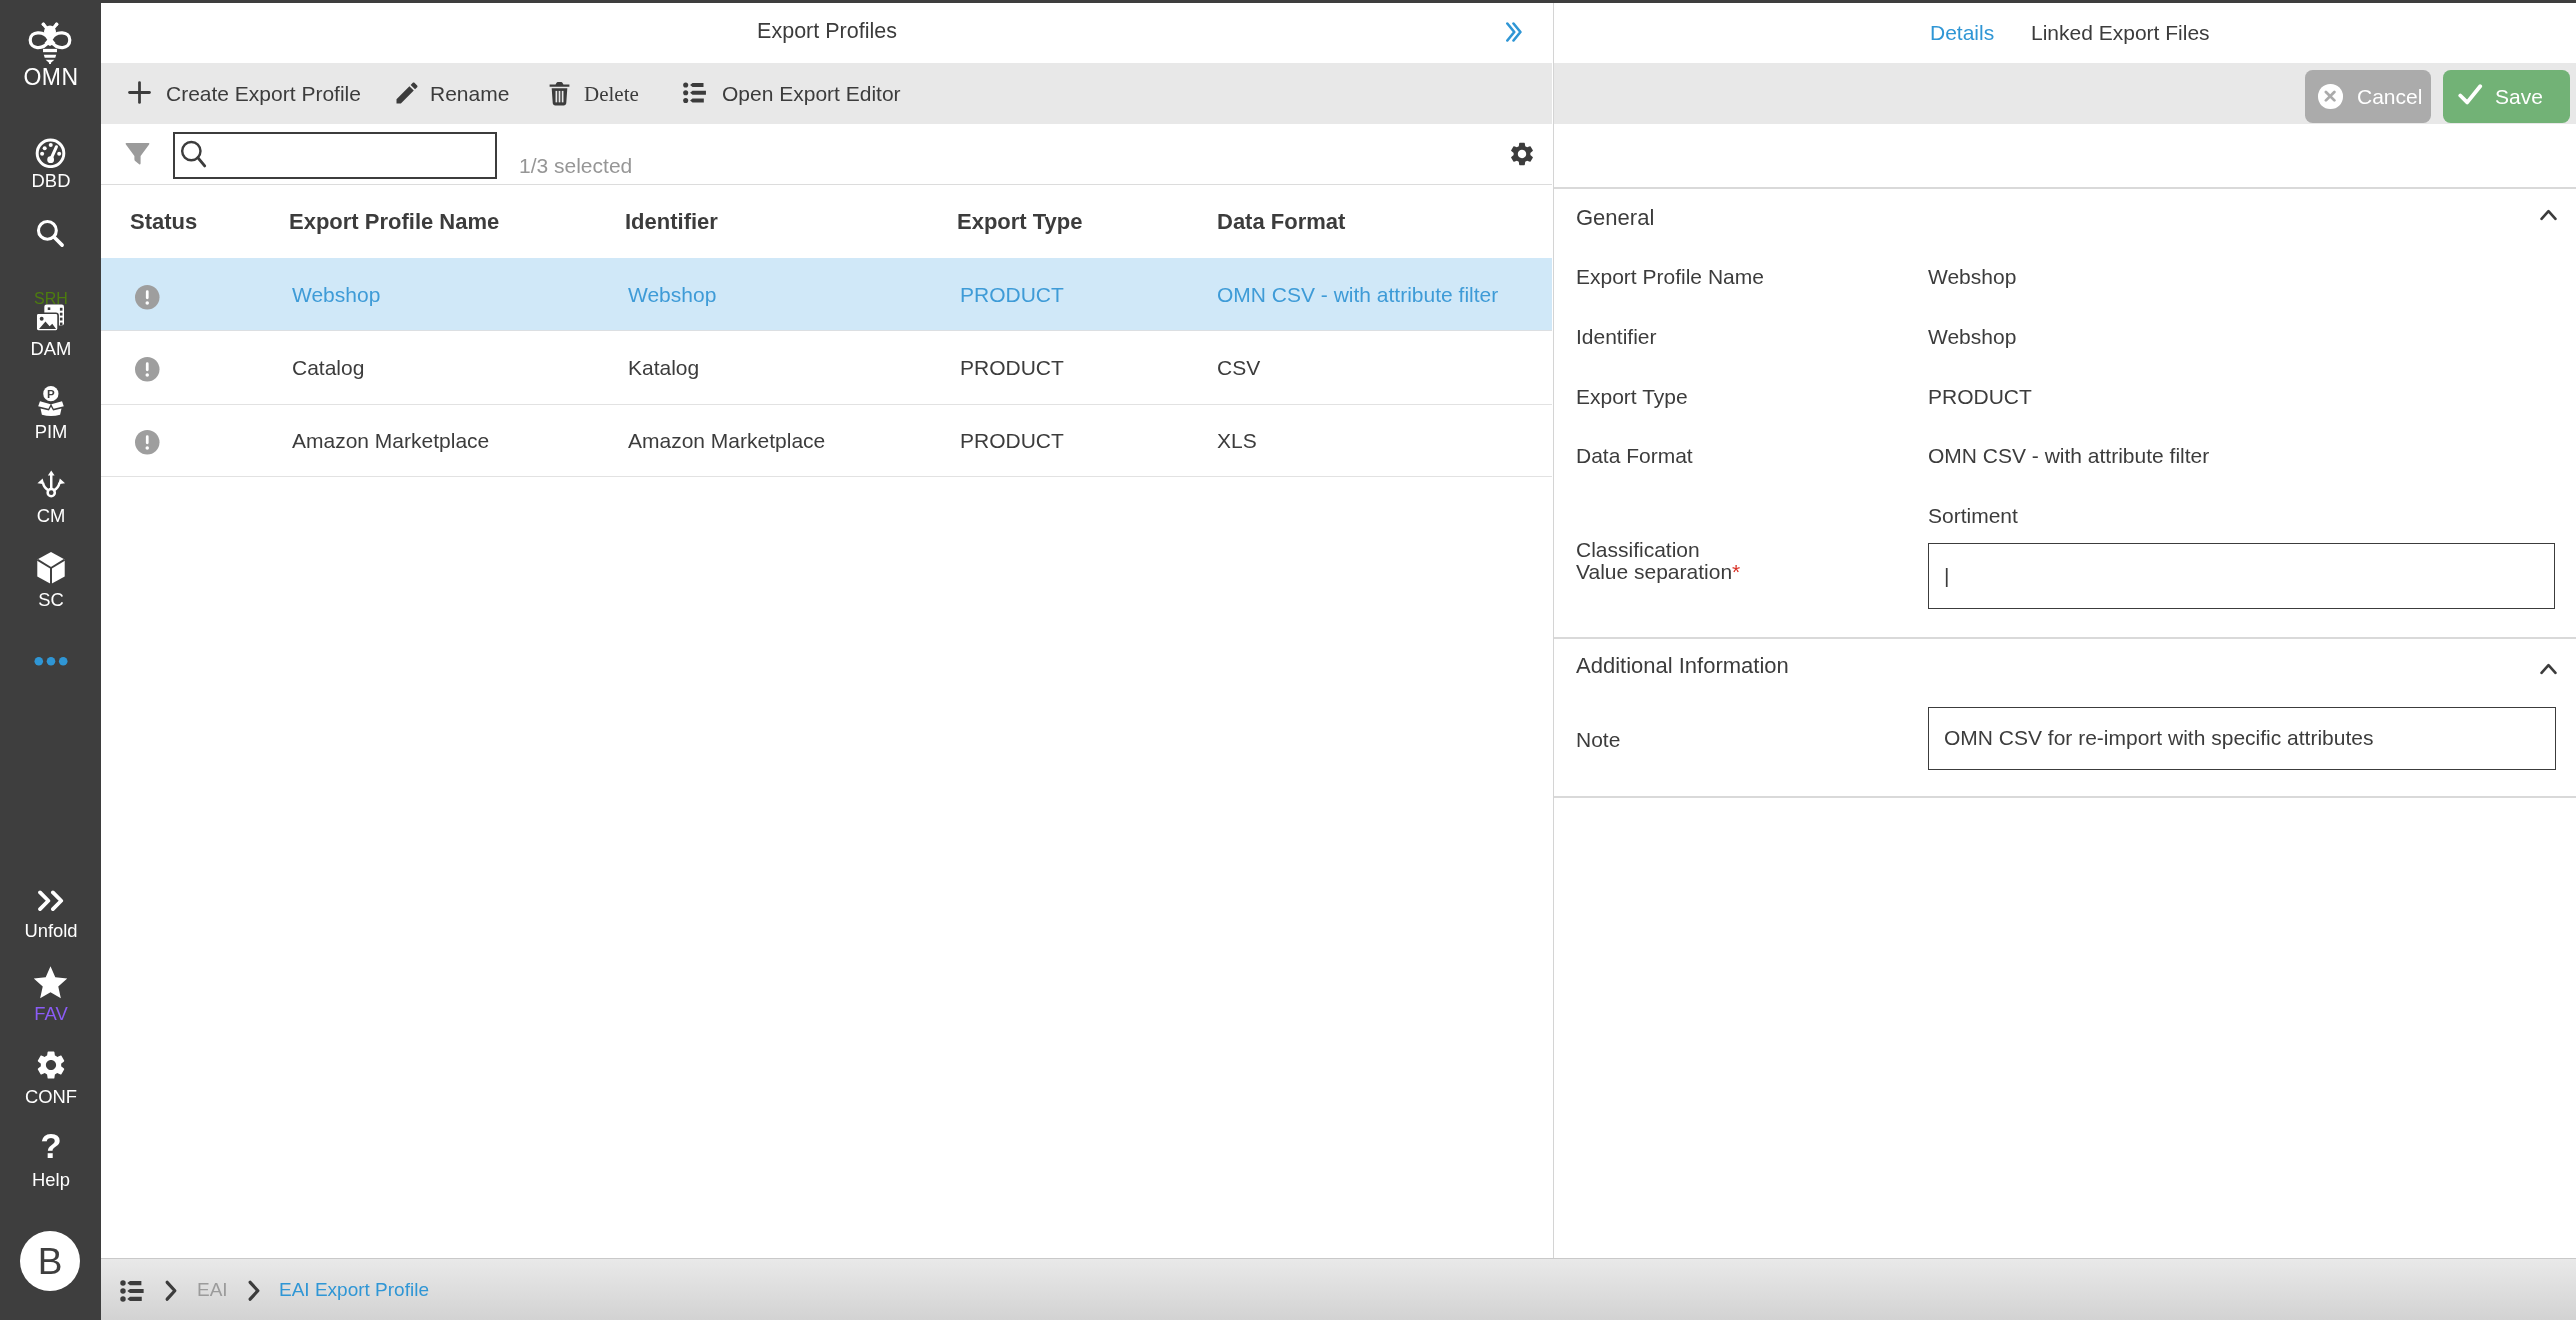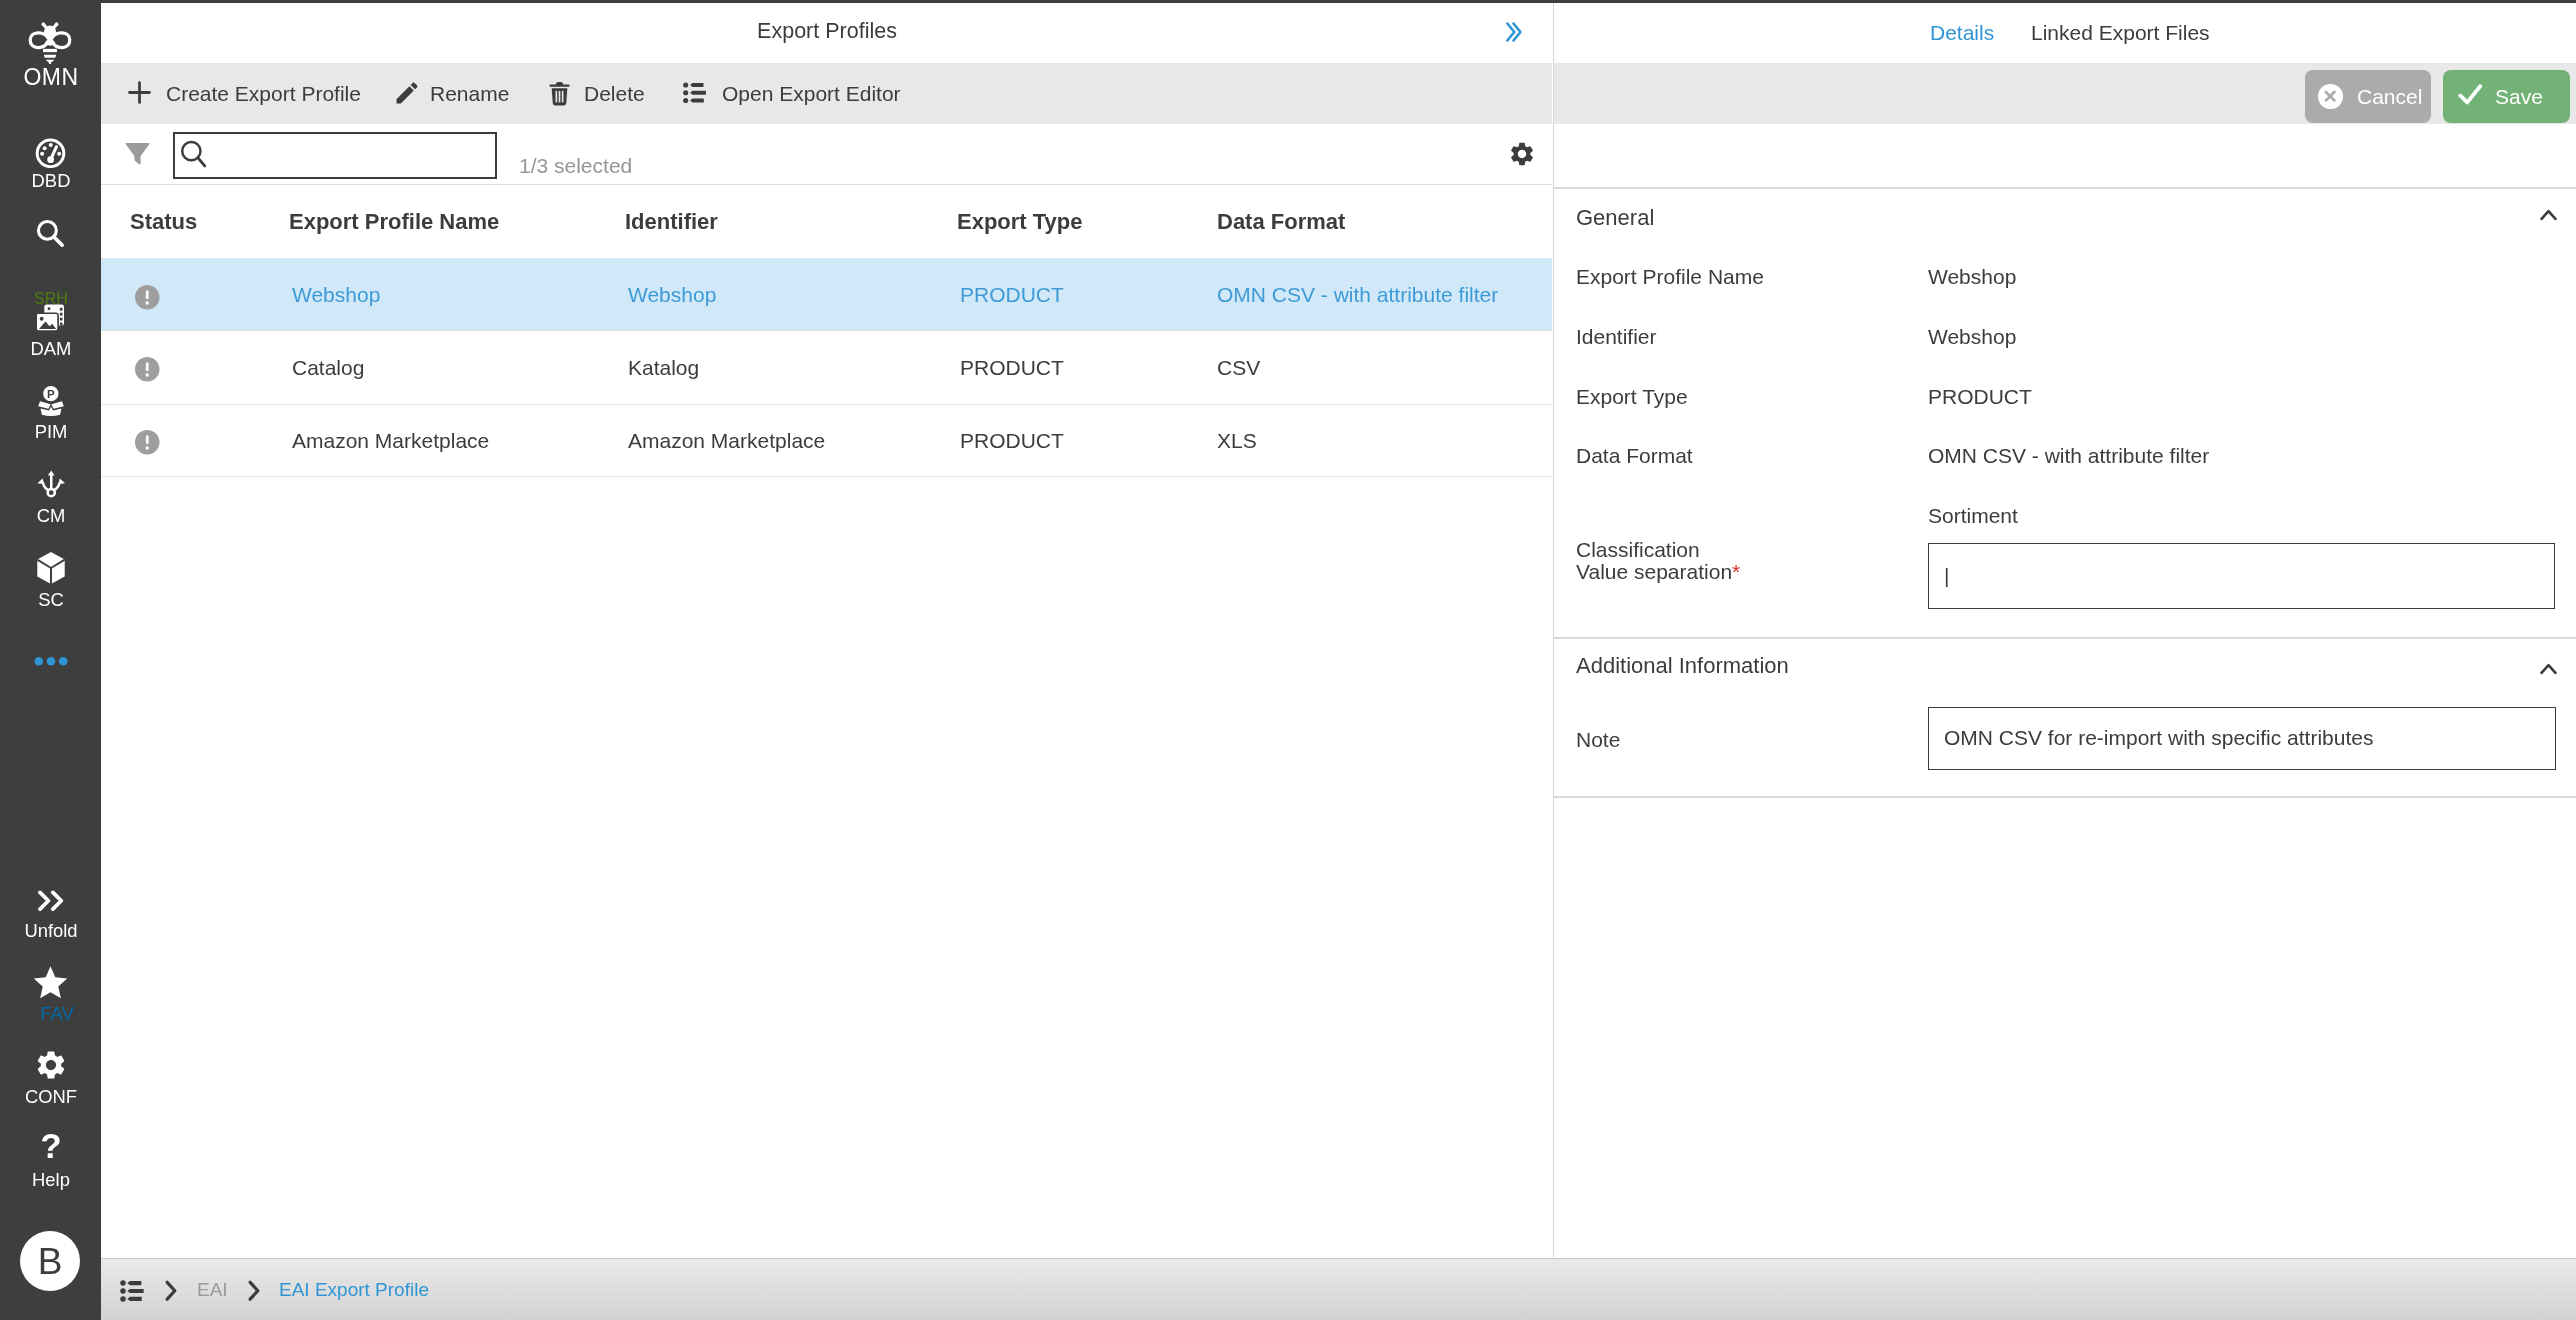--- a/index.html
+++ b/index.html
@@ -165,7 +165,7 @@
         <path d="M14,9.5 L14,20.5"></path>
       </g>
   </svg>
-  <div class="t vc" style="left:584px;top:94px;font-size:21px;">Delete</div>
+  <div class="t vc" style="left:584px;top:94px;font-size:21px;font-family:Liberation Serif, serif;">Delete</div>
   <svg style="left:683px;top:82px;" width="24" height="21.5" viewBox="0 0 34 30">
     <g fill="#3c3c3c">
       <circle cx="3.8" cy="4" r="3.6"></circle>

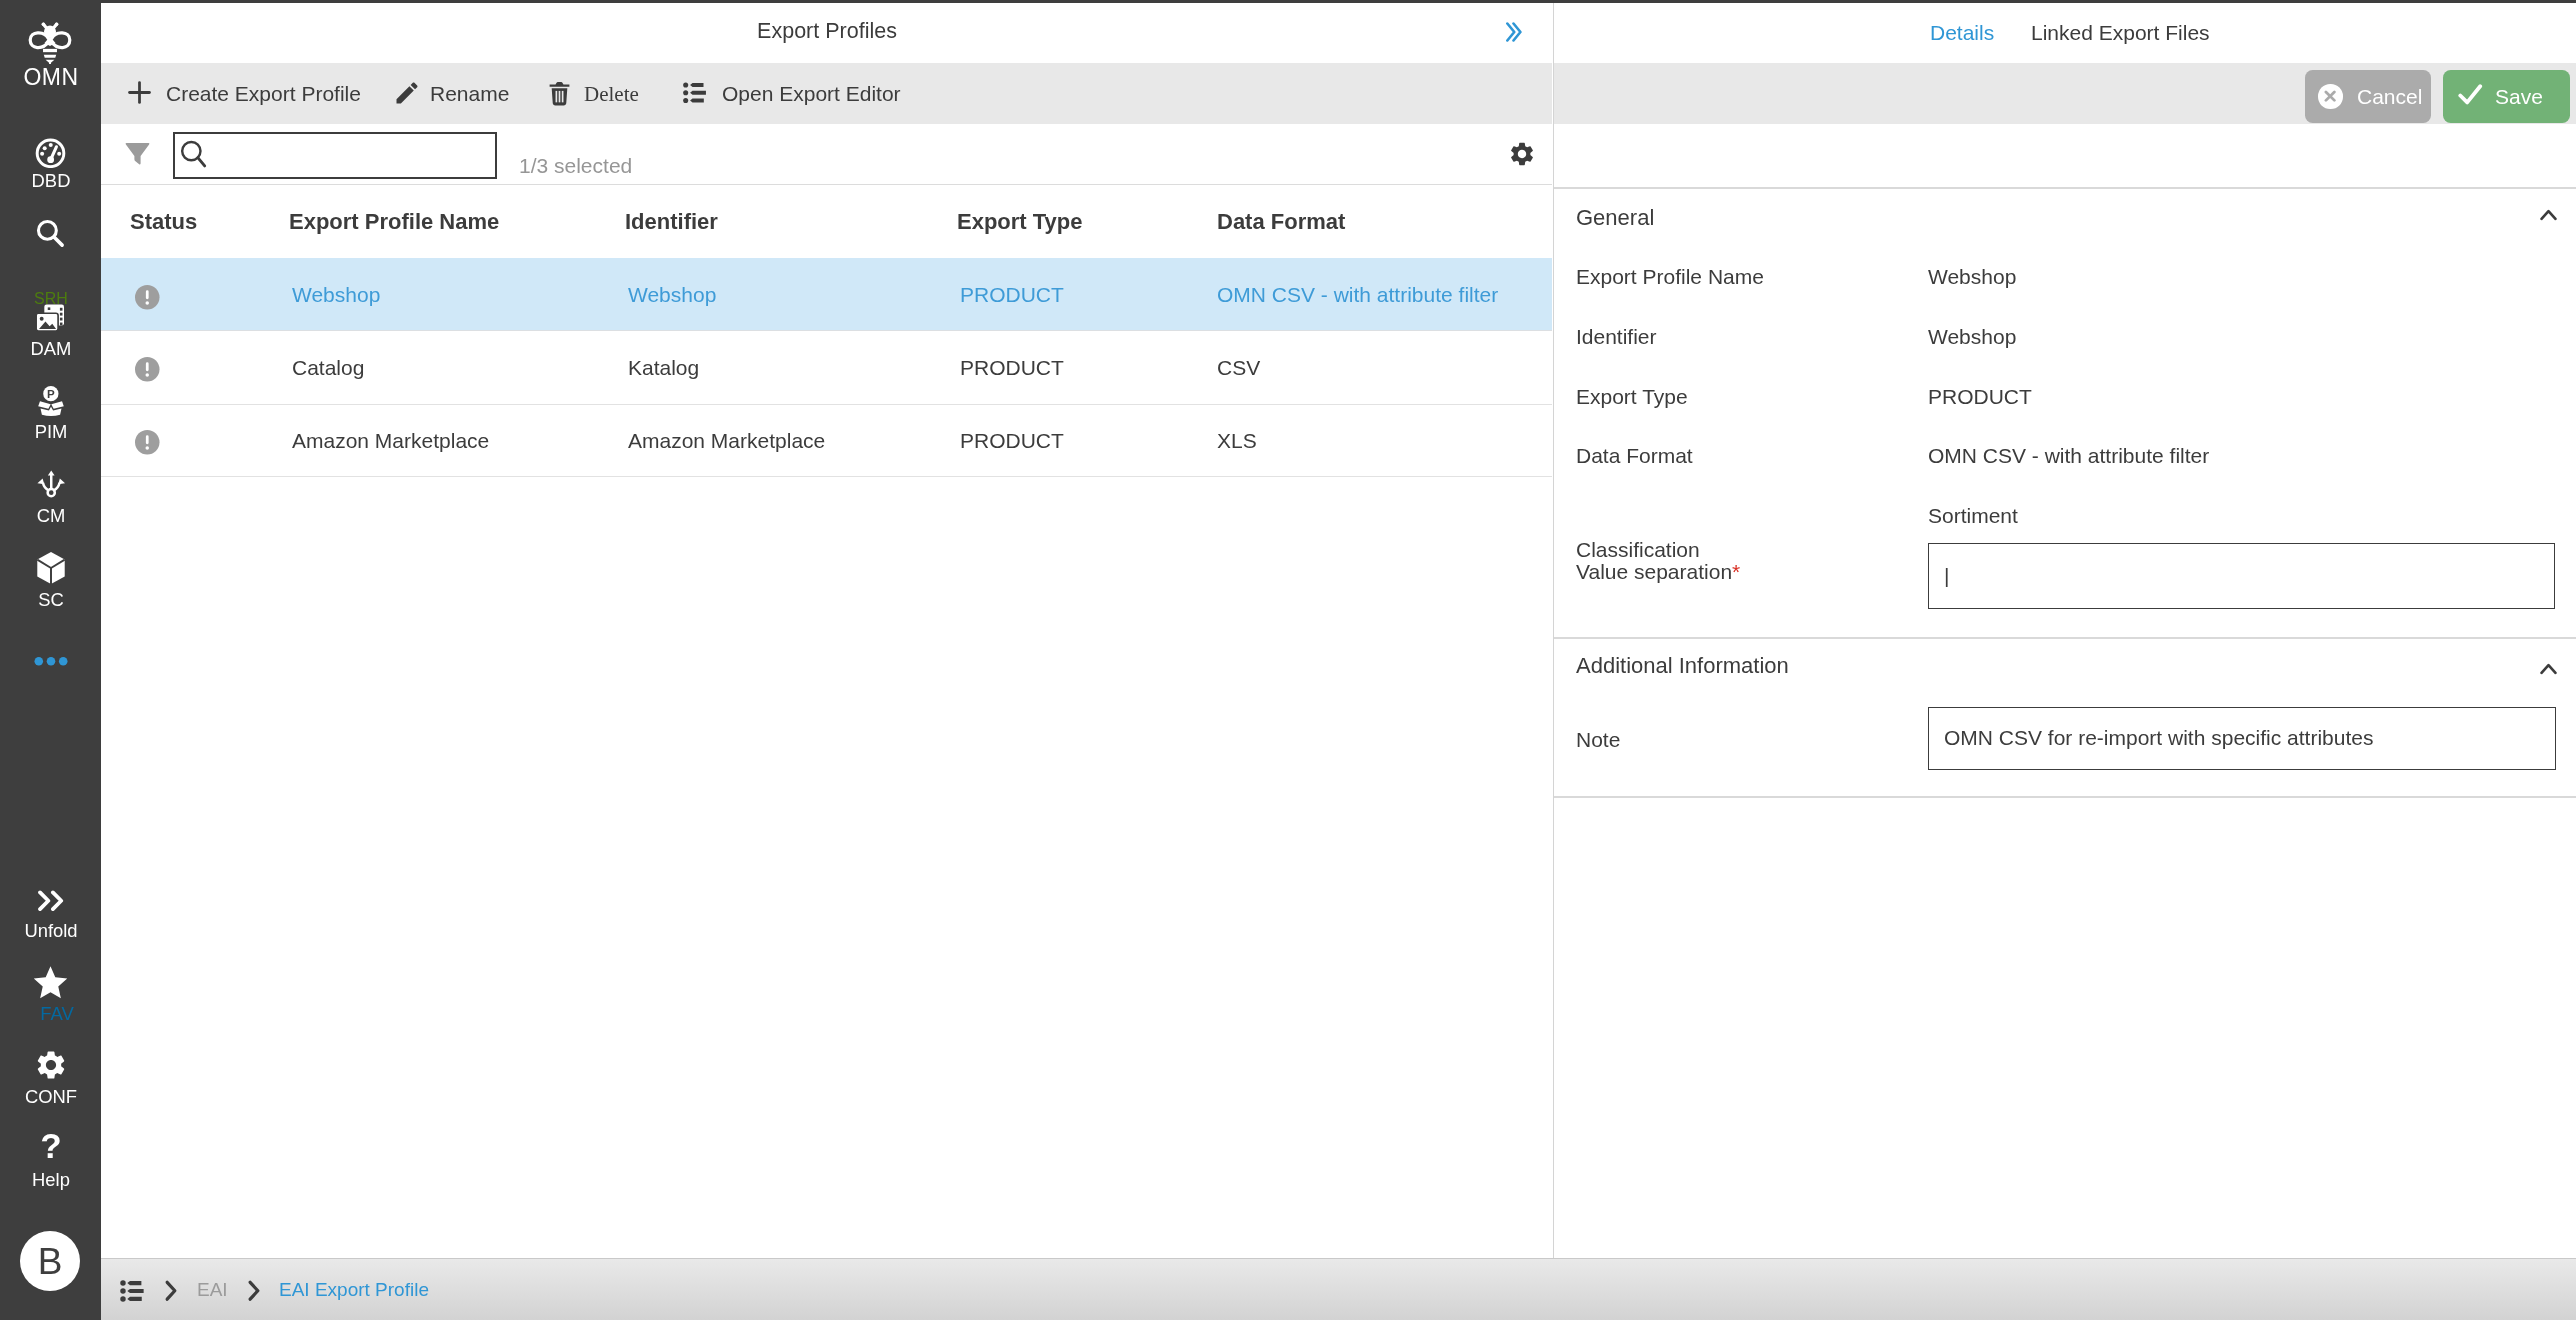--- a/index.html
+++ b/index.html
@@ -121,7 +121,7 @@
   <svg style="left:33px;top:966px;" width="35" height="34" viewBox="0 0 46 44">
     <path d="M23,0 L29.3,14.6 L45,16.2 L33.2,26.6 L36.6,42.2 L23,34 L9.4,42.2 L12.8,26.6 L1,16.2 L16.7,14.6 Z" fill="#fff"></path>
   </svg>
-  <div class="t hc" style="left:57px;top:1003px;color:#0369a1;font-size:18.4px;text-align:right;">FAV</div>
+  <div class="t hc" style="left:51px;top:1003px;color:#8b5cf6;font-size:18.4px;text-align:right;">FAV</div>
 
   <svg style="left:34px;top:1048px;" width="34" height="34" viewBox="0 0 24 24">
     <path d="M19.14 12.94c.04-.3.06-.61.06-.94 0-.32-.02-.64-.07-.94l2.03-1.58c.18-.14.23-.41.12-.61l-1.92-3.32c-.12-.22-.37-.29-.59-.22l-2.39.96c-.5-.38-1.03-.7-1.62-.94l-.36-2.54c-.04-.24-.24-.41-.48-.41h-3.84c-.24 0-.43.17-.47.41l-.36 2.54c-.59.24-1.13.57-1.62.94l-2.39-.96c-.22-.08-.47 0-.59.22L2.74 8.87c-.12.21-.08.47.12.61l2.03 1.58c-.05.3-.09.63-.09.94s.02.64.07.94l-2.03 1.58c-.18.14-.23.41-.12.61l1.92 3.32c.12.22.37.29.59.22l2.39-.96c.5.38 1.03.7 1.62.94l.36 2.54c.05.24.24.41.48.41h3.84c.24 0 .44-.17.47-.41l.36-2.54c.59-.24 1.13-.56 1.62-.94l2.39.96c.22.08.47 0 .59-.22l1.92-3.32c.12-.22.07-.47-.12-.61l-2.01-1.58zM12 15.6c-1.98 0-3.6-1.62-3.6-3.6s1.62-3.6 3.6-3.6 3.6 1.62 3.6 3.6-1.62 3.6-3.6 3.6z" fill="#fff"></path>

